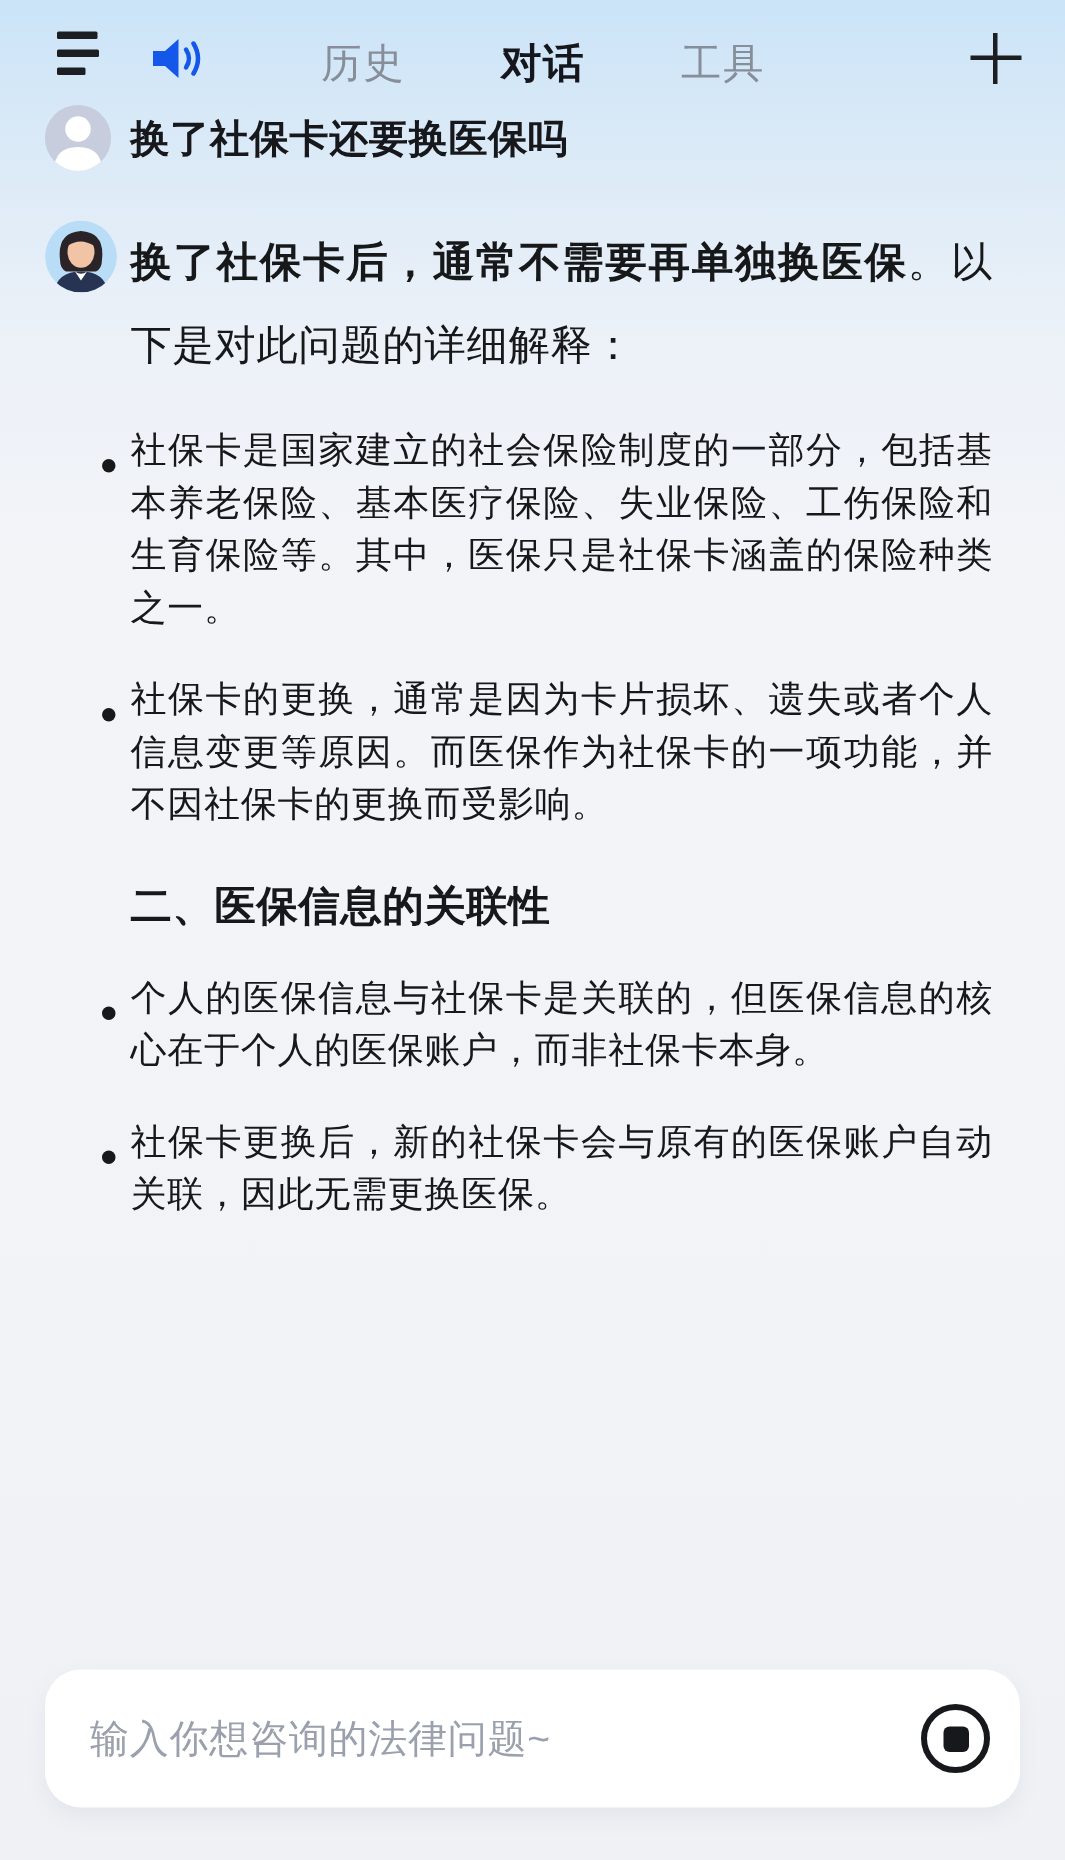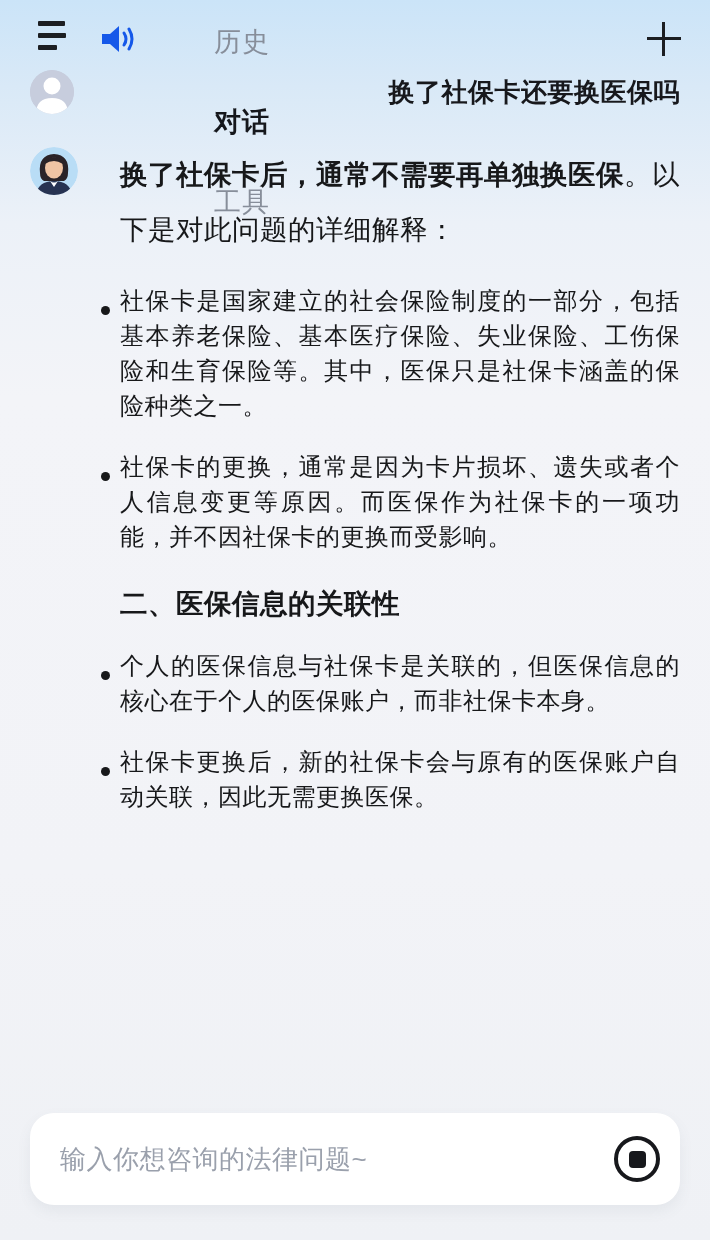--- a/index.html
+++ b/index.html
@@ -23,7 +23,7 @@
   .hamburger .bar.b2 { width: 28px; }
   .hamburger .bar.b3 { width: 19px; }
   .speaker { position: absolute; left: 100px; top: 23px; width: 36px; height: 32px; }
-  .tabs { position: absolute; left: 214px; top: 24px; display: flex; gap: 44px; flex-direction: column; }
+  .tabs { position: absolute; left: 214px; top: 24px; display: flex; gap: 64px; }
   .tab { font-size: 27px; color: #878e9a; letter-spacing: 1px; cursor: pointer; }
   .tab.active { color: #15171c; font-weight: bold; font-family: Liberation Mono, monospace; }
   .plus { position: absolute; right: 28px; top: 21px; width: 36px; height: 36px; cursor: pointer; }

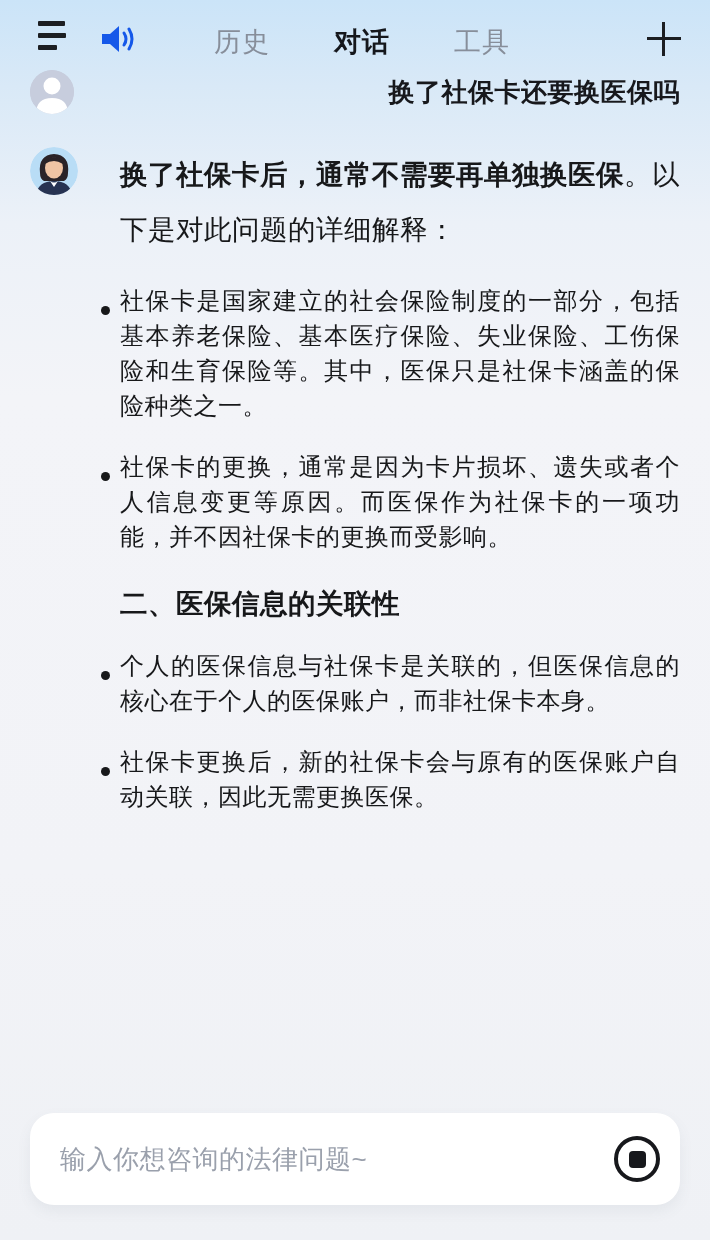--- a/index.html
+++ b/index.html
@@ -32,7 +32,7 @@
 
   
   .chat { position: relative; padding: 0 30px; }
-  .msg-row { display: flex; align-items: flex-start; justify-content: space-between; }
+  .msg-row { display: flex; align-items: flex-start; }
   .avatar { flex: 0 0 auto; border-radius: 50%; overflow: hidden; }
   .user-row { margin-top: 0px; }
   .user-avatar { width: 44px; height: 44px; background: #c7cddd; }

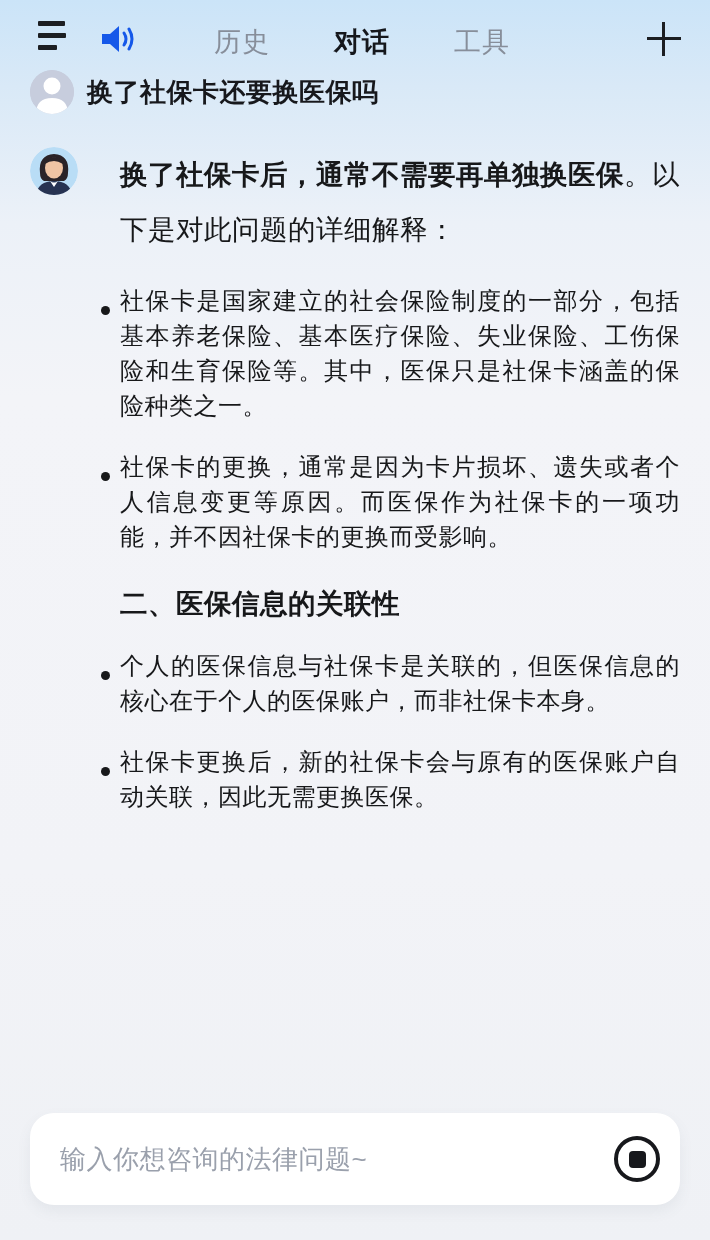--- a/index.html
+++ b/index.html
@@ -40,7 +40,7 @@
     margin-left: 13px; font-size: 26px; font-weight: bold; color: #17181c;
     line-height: 44px; letter-spacing: 0.5px;
   }
-  .assistant-row { margin-top: 33px; gap: 33px; }
+  .assistant-row { margin-top: 33px; }
   .assistant-avatar { width: 48px; height: 48px; }
   .assistant-content { margin-left: 9px; flex: 1; max-width: 575px; color: #17181a; }
 

